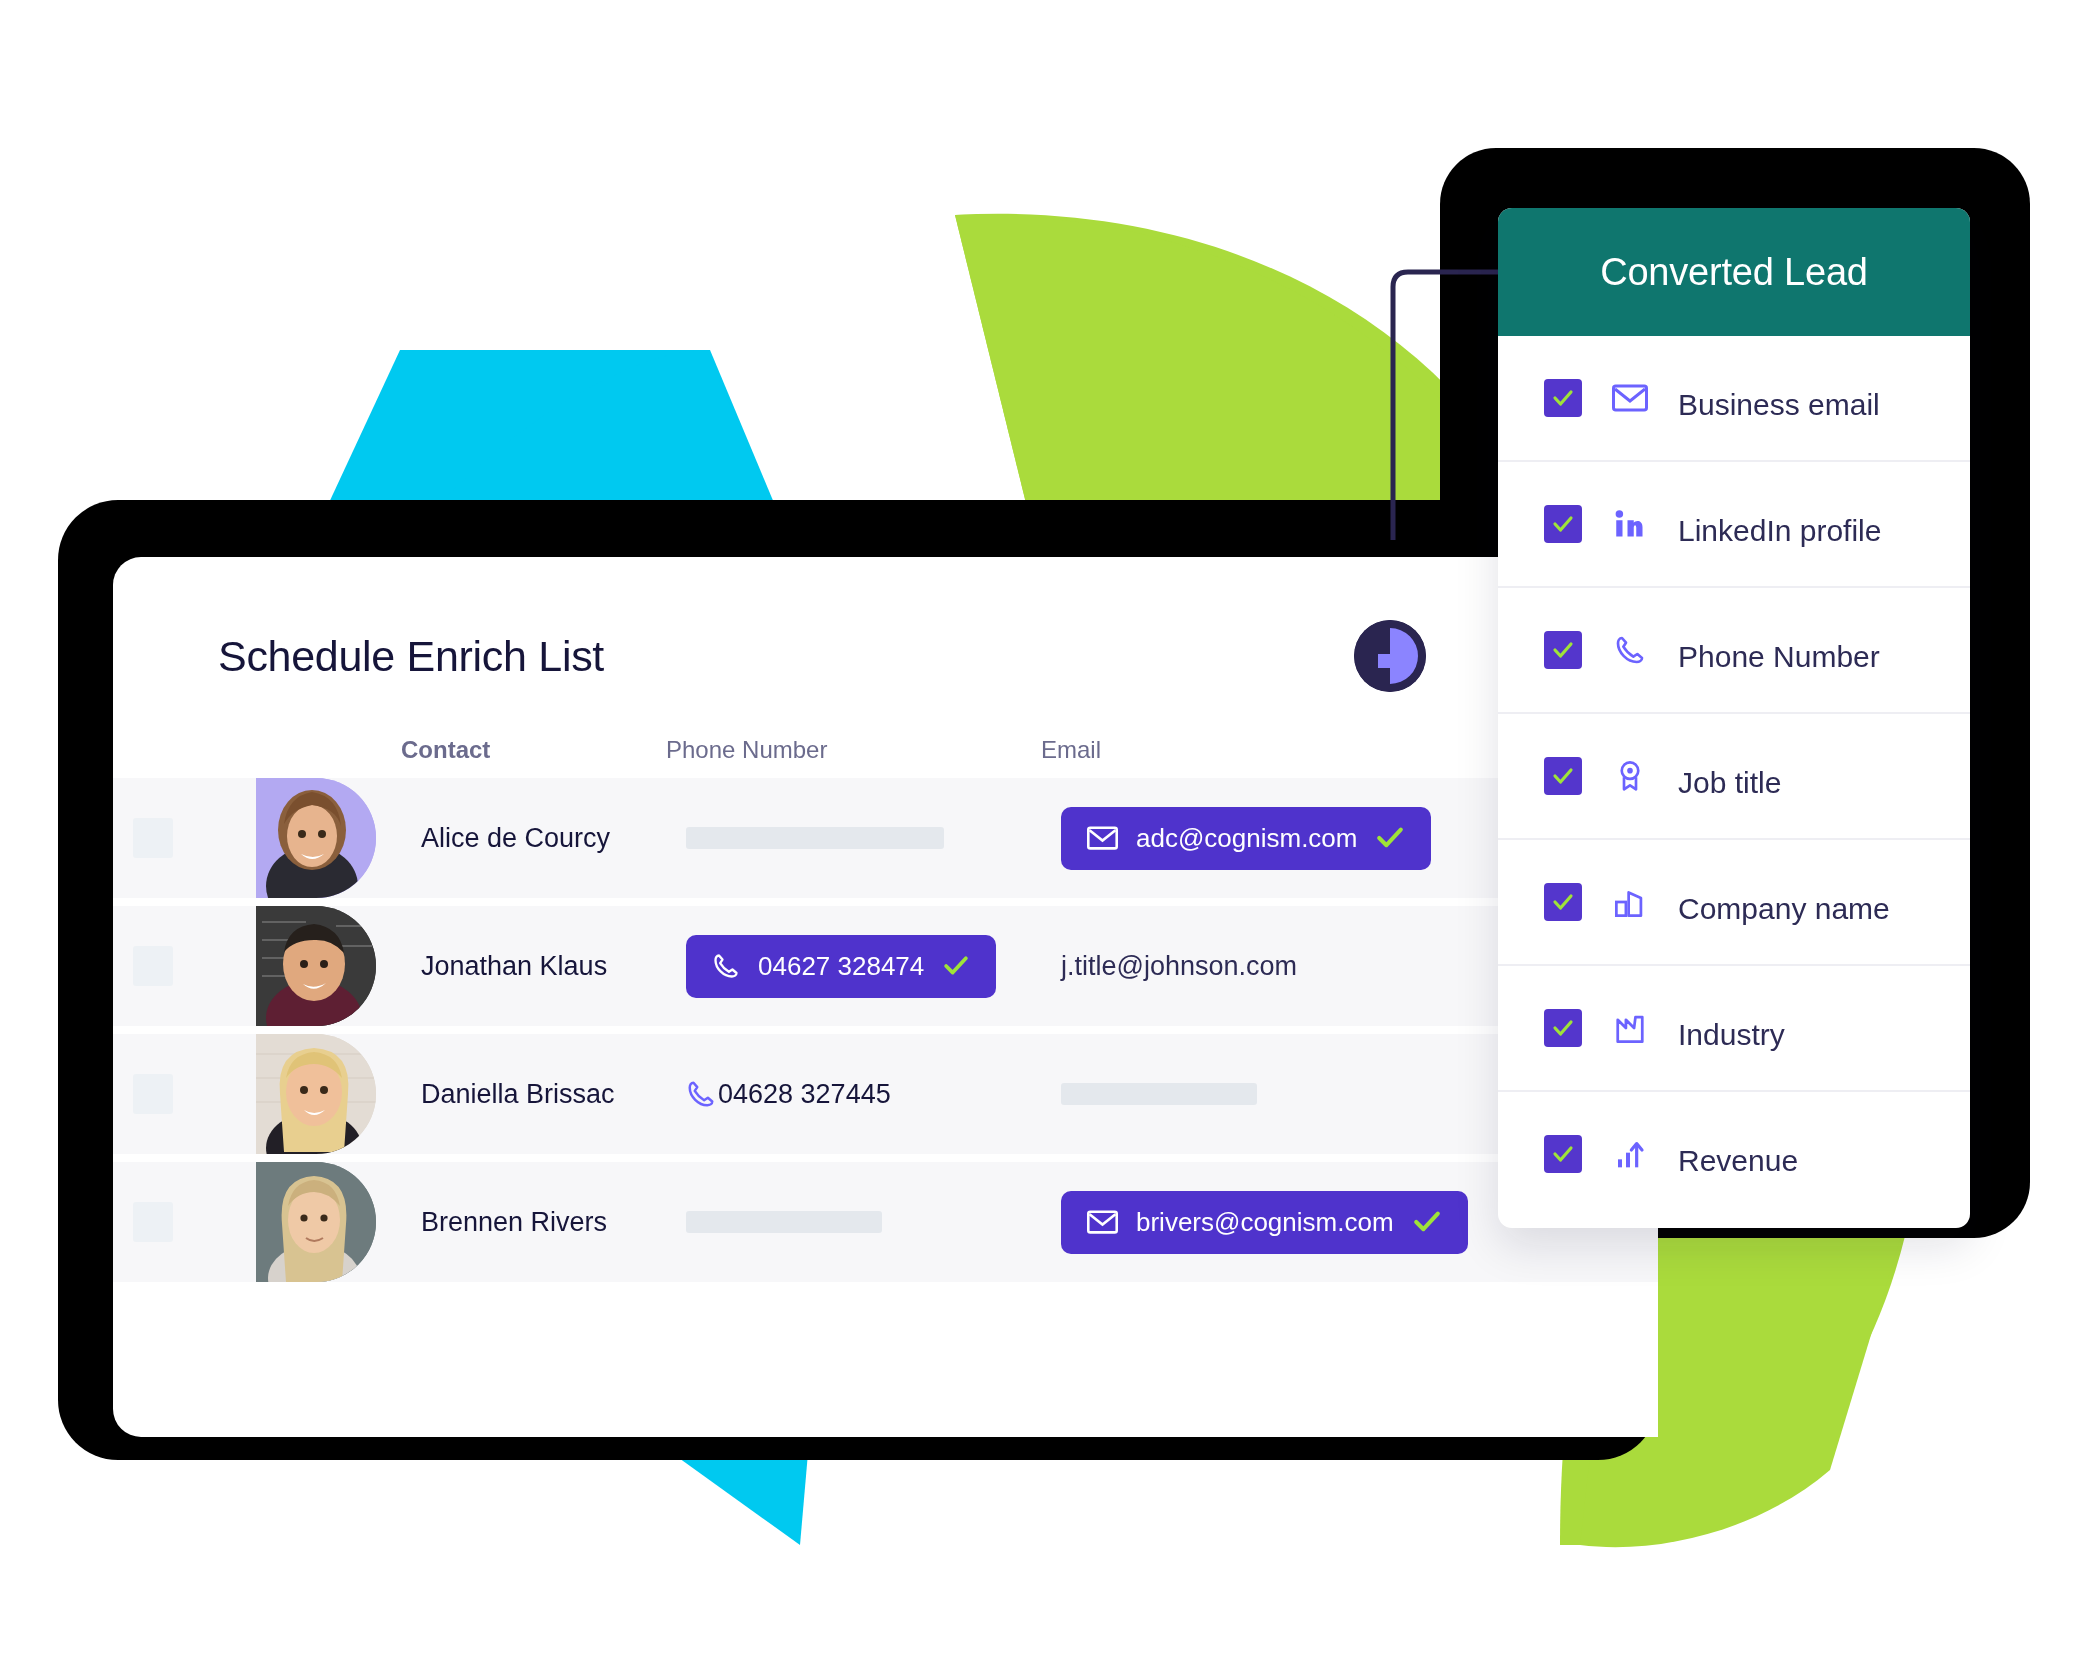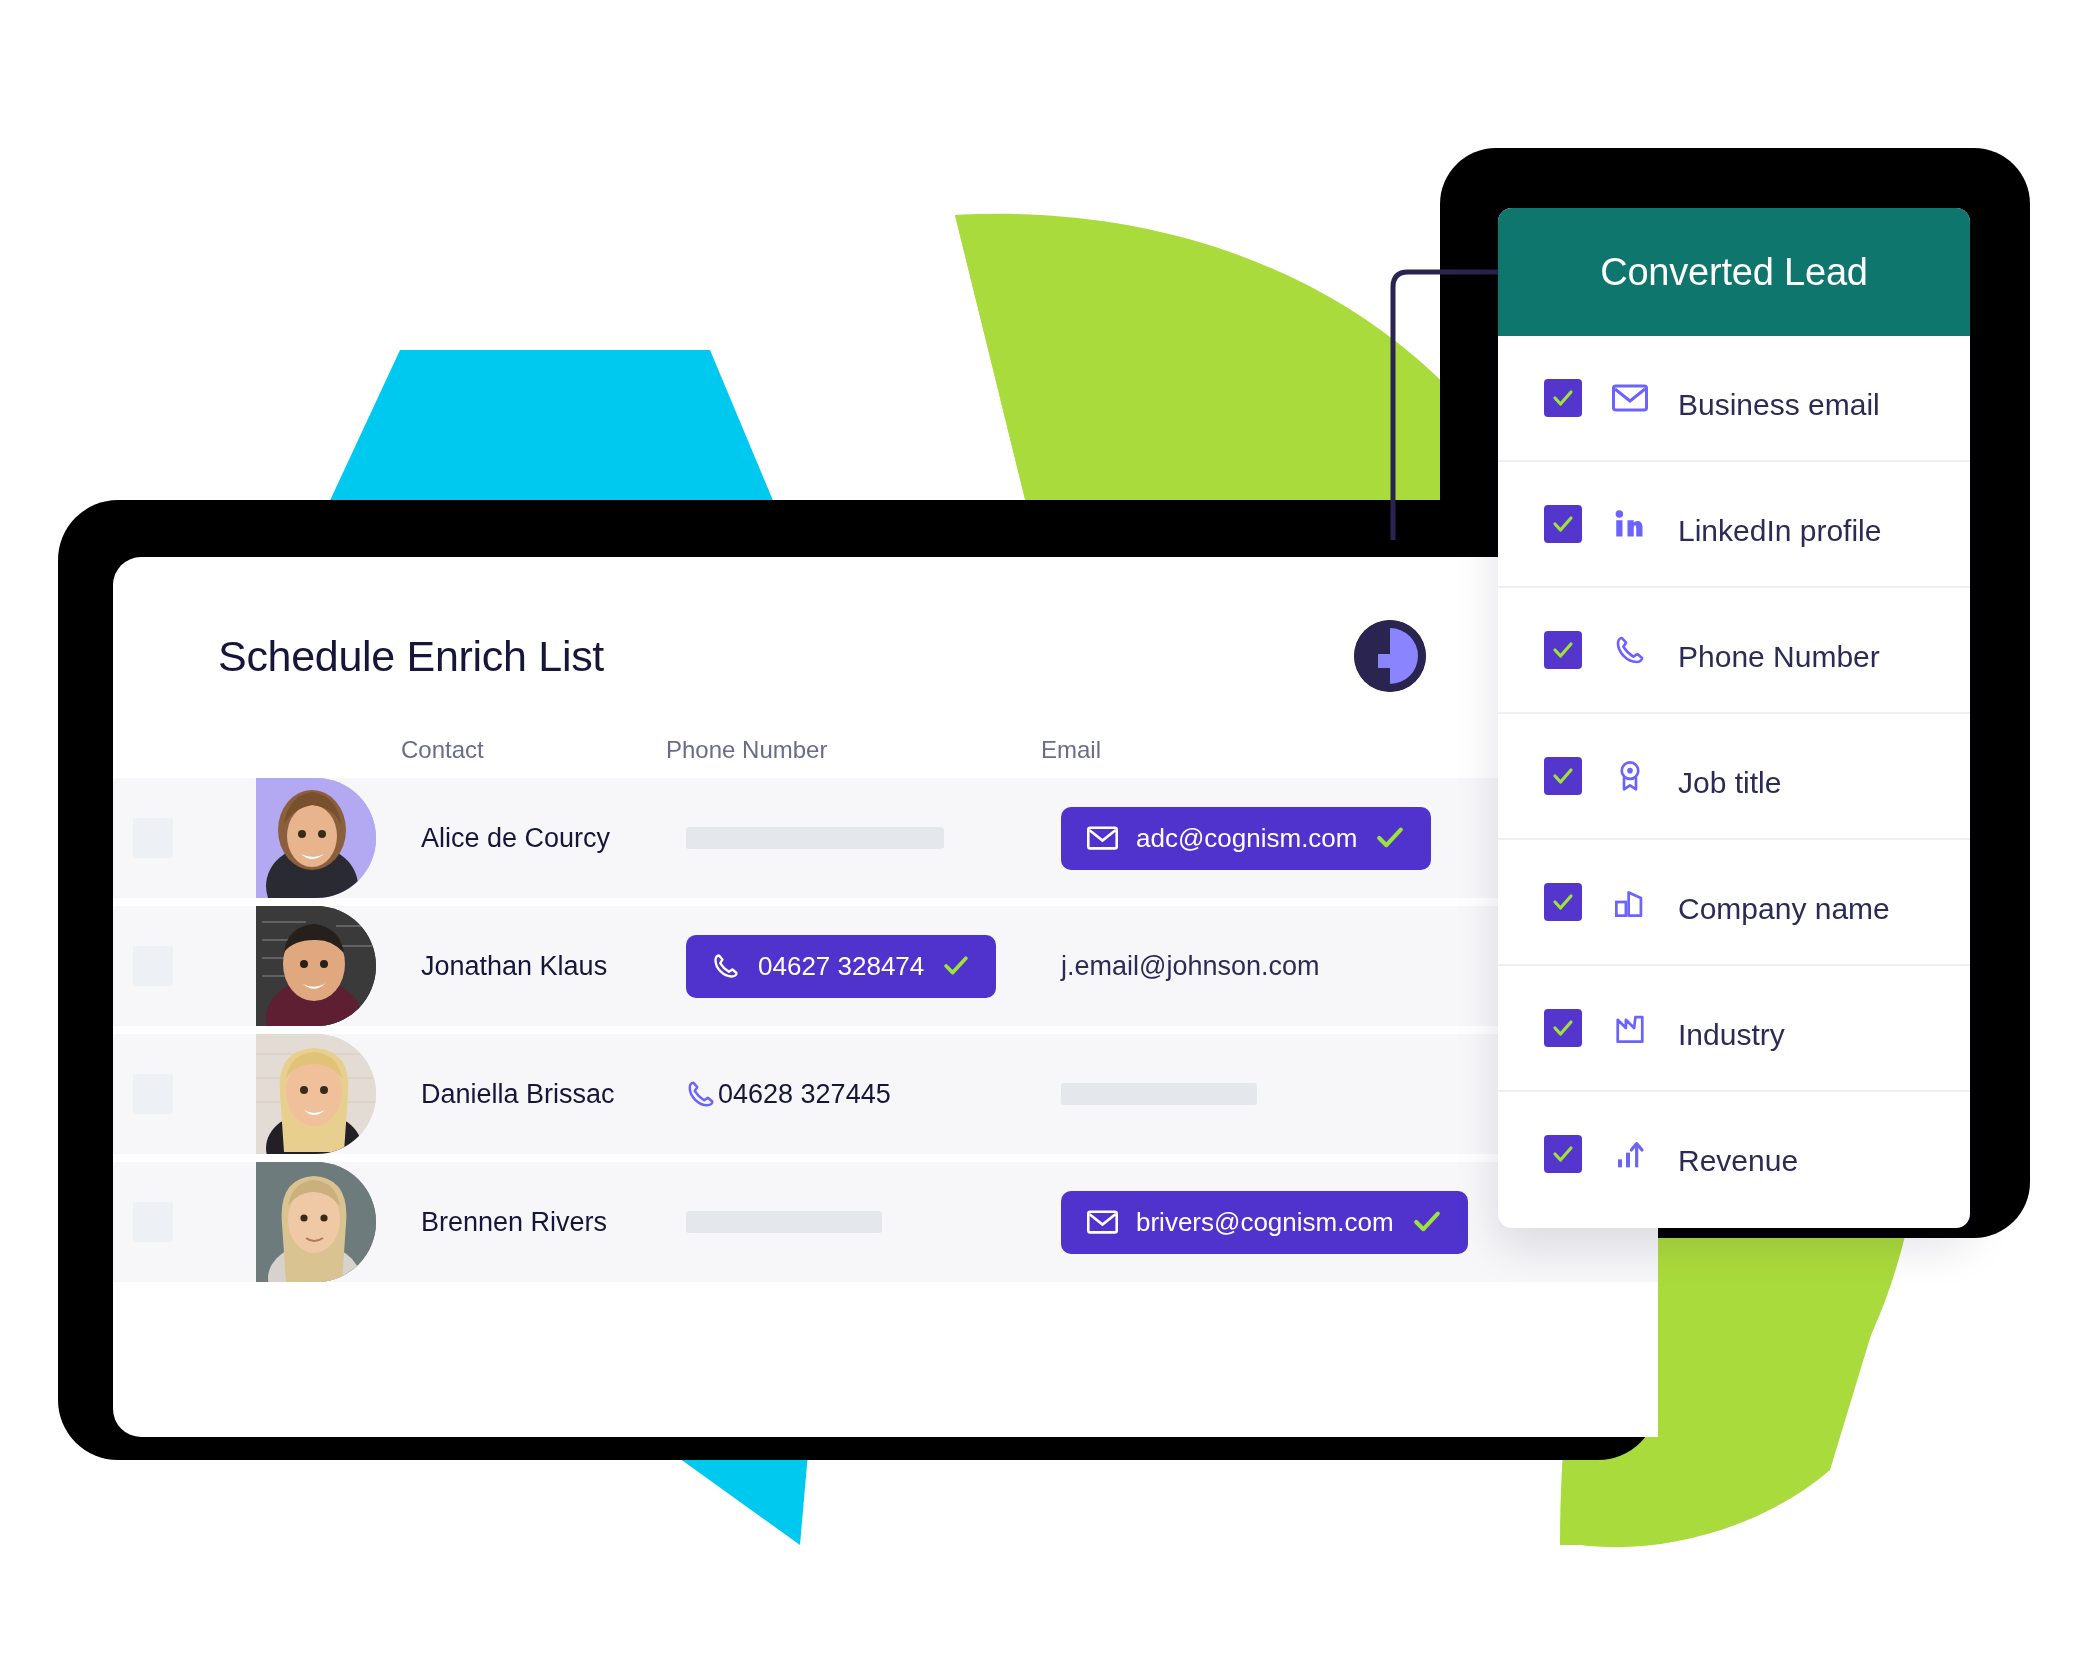--- a/index.html
+++ b/index.html
@@ -98,7 +98,7 @@
     color: #6b6b8d;
     font-weight: 400;
   }
-  .th.name { padding-left: 10px; }
+  .th.name { padding-left: 10px; font-weight: bold; }
 
   .row {
     display: flex;

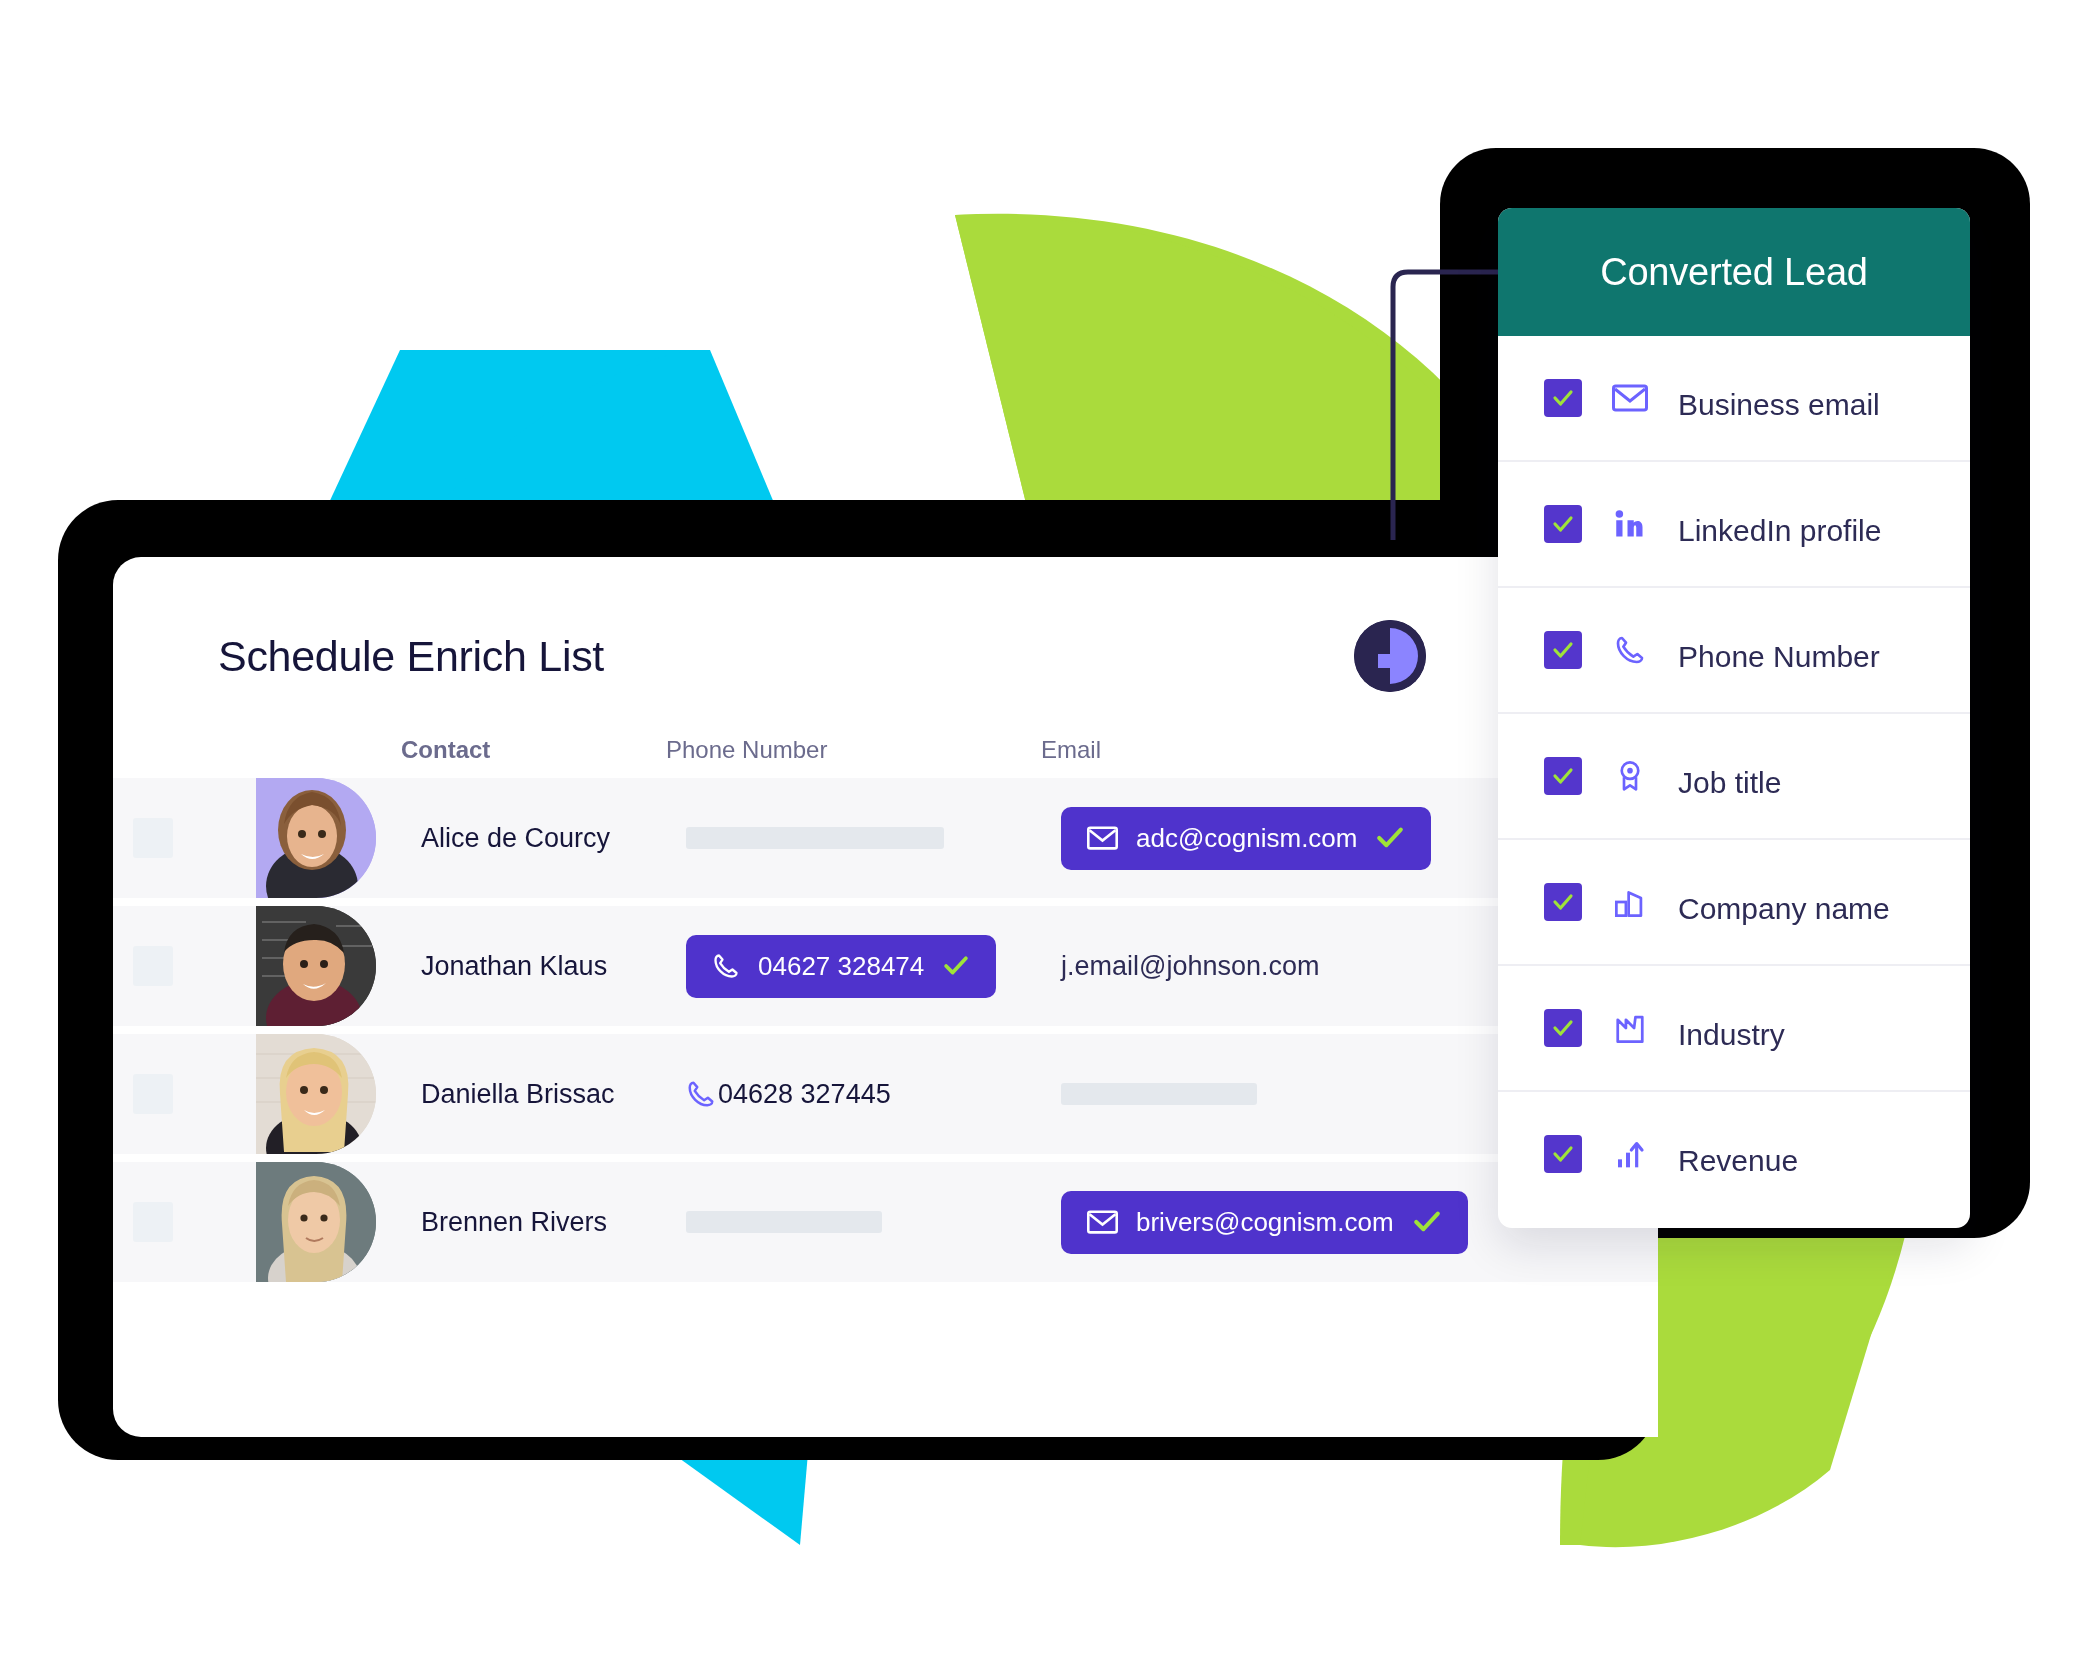--- a/index.html
+++ b/index.html
@@ -372,7 +372,7 @@
           </span>
         </div>
       </div>
-      <div class="col-email plain-email">j.email@johnson.com</div>
+      <div class="col-email plain-email">j.title@johnson.com</div>
     </div>
 
     <div class="row">

